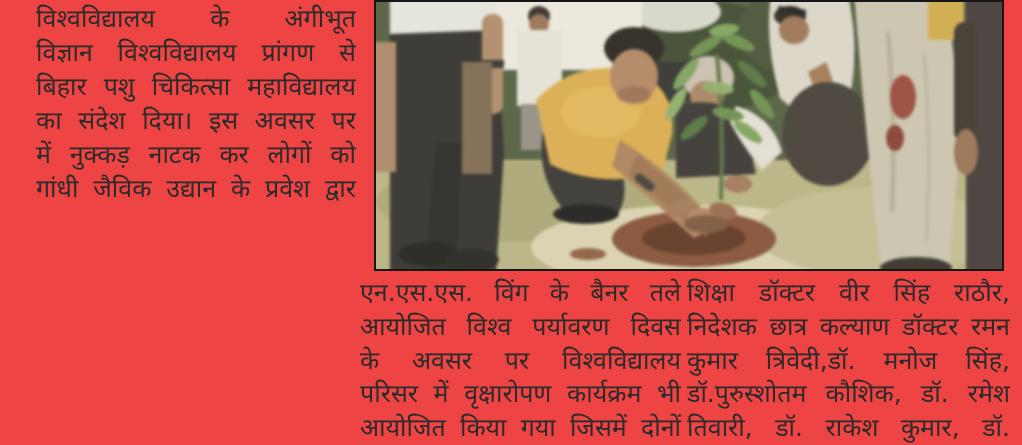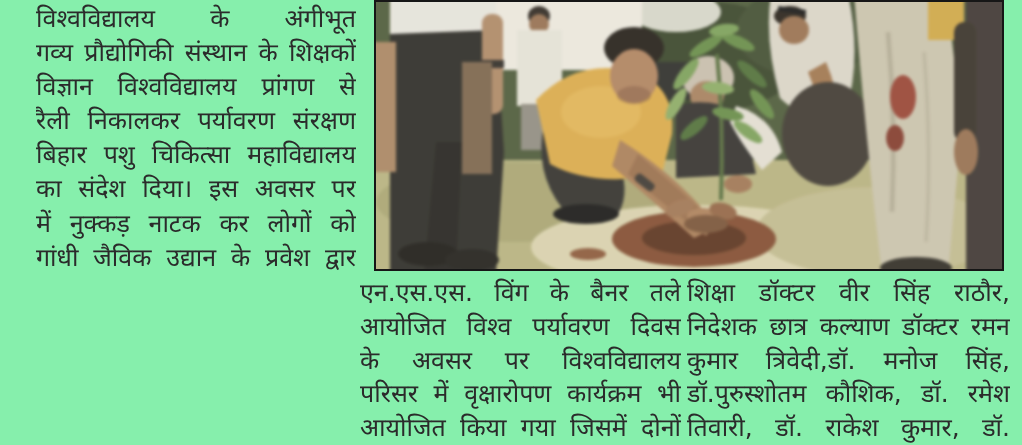--- a/index.html
+++ b/index.html
@@ -4,7 +4,7 @@
 <style>
   html,body{margin:0;padding:0;background:#ffffff;}
   .clip{
-    position:relative;width:1022px;height:445px;background:#86efac;overflow:hidden;
+    position:relative;width:1022px;height:445px;background:#ef4444;overflow:hidden;
     font-family:"DejaVu Sans","Liberation Serif",sans-serif;
   }
   .col{position:absolute;color:#2b2b2b;font-size:25px;}

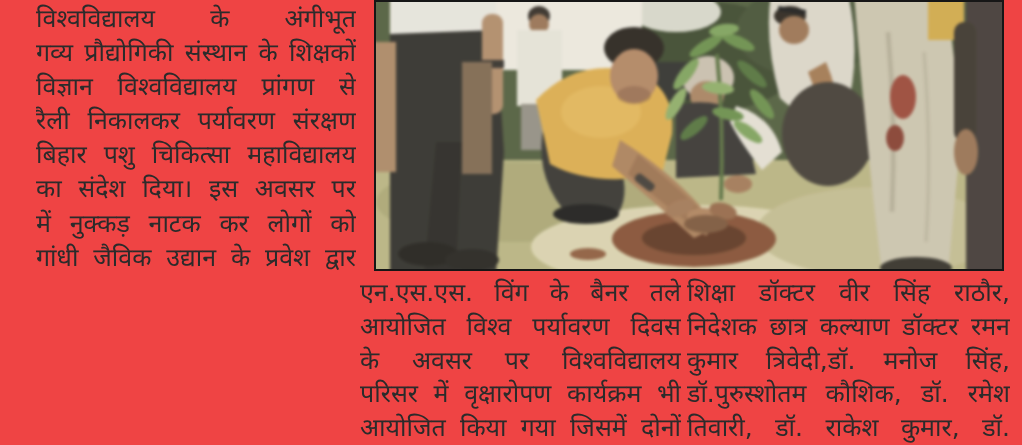--- a/index.html
+++ b/index.html
@@ -35,7 +35,6 @@
 
   <div class="col col-left">
     <div class="ln">विश्वविद्यालय के अंगीभूत</div>
-    <div class="ln">गव्य प्रौद्योगिकी संस्थान के शिक्षकों</div>
     <div class="ln">विज्ञान विश्वविद्यालय प्रांगण से</div>
     <div class="ln">रैली निकालकर पर्यावरण संरक्षण</div>
     <div class="ln">बिहार पशु चिकित्सा महाविद्यालय</div>

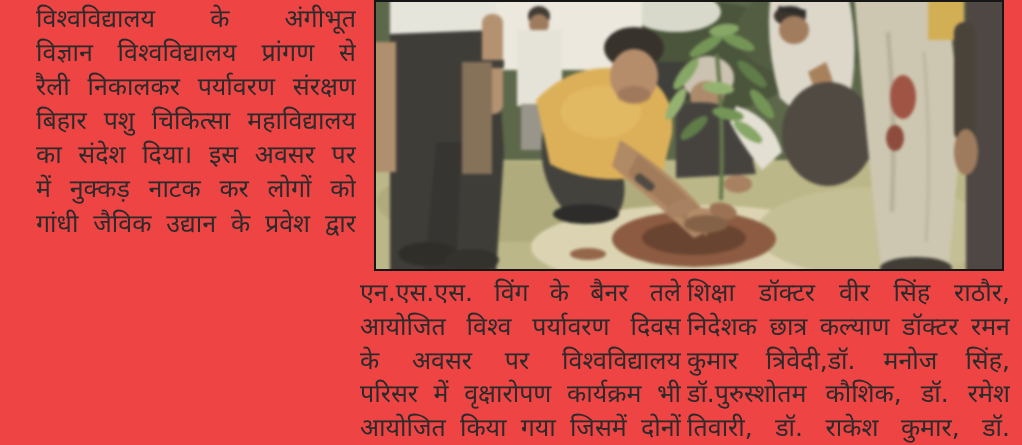--- a/index.html
+++ b/index.html
@@ -36,7 +36,6 @@
   <div class="col col-left">
     <div class="ln">विश्वविद्यालय के अंगीभूत</div>
     <div class="ln">विज्ञान विश्वविद्यालय प्रांगण से</div>
-    <div class="ln">रैली निकालकर पर्यावरण संरक्षण</div>
     <div class="ln">बिहार पशु चिकित्सा महाविद्यालय</div>
     <div class="ln">का संदेश दिया। इस अवसर पर</div>
     <div class="ln">में नुक्कड़ नाटक कर लोगों को</div>

